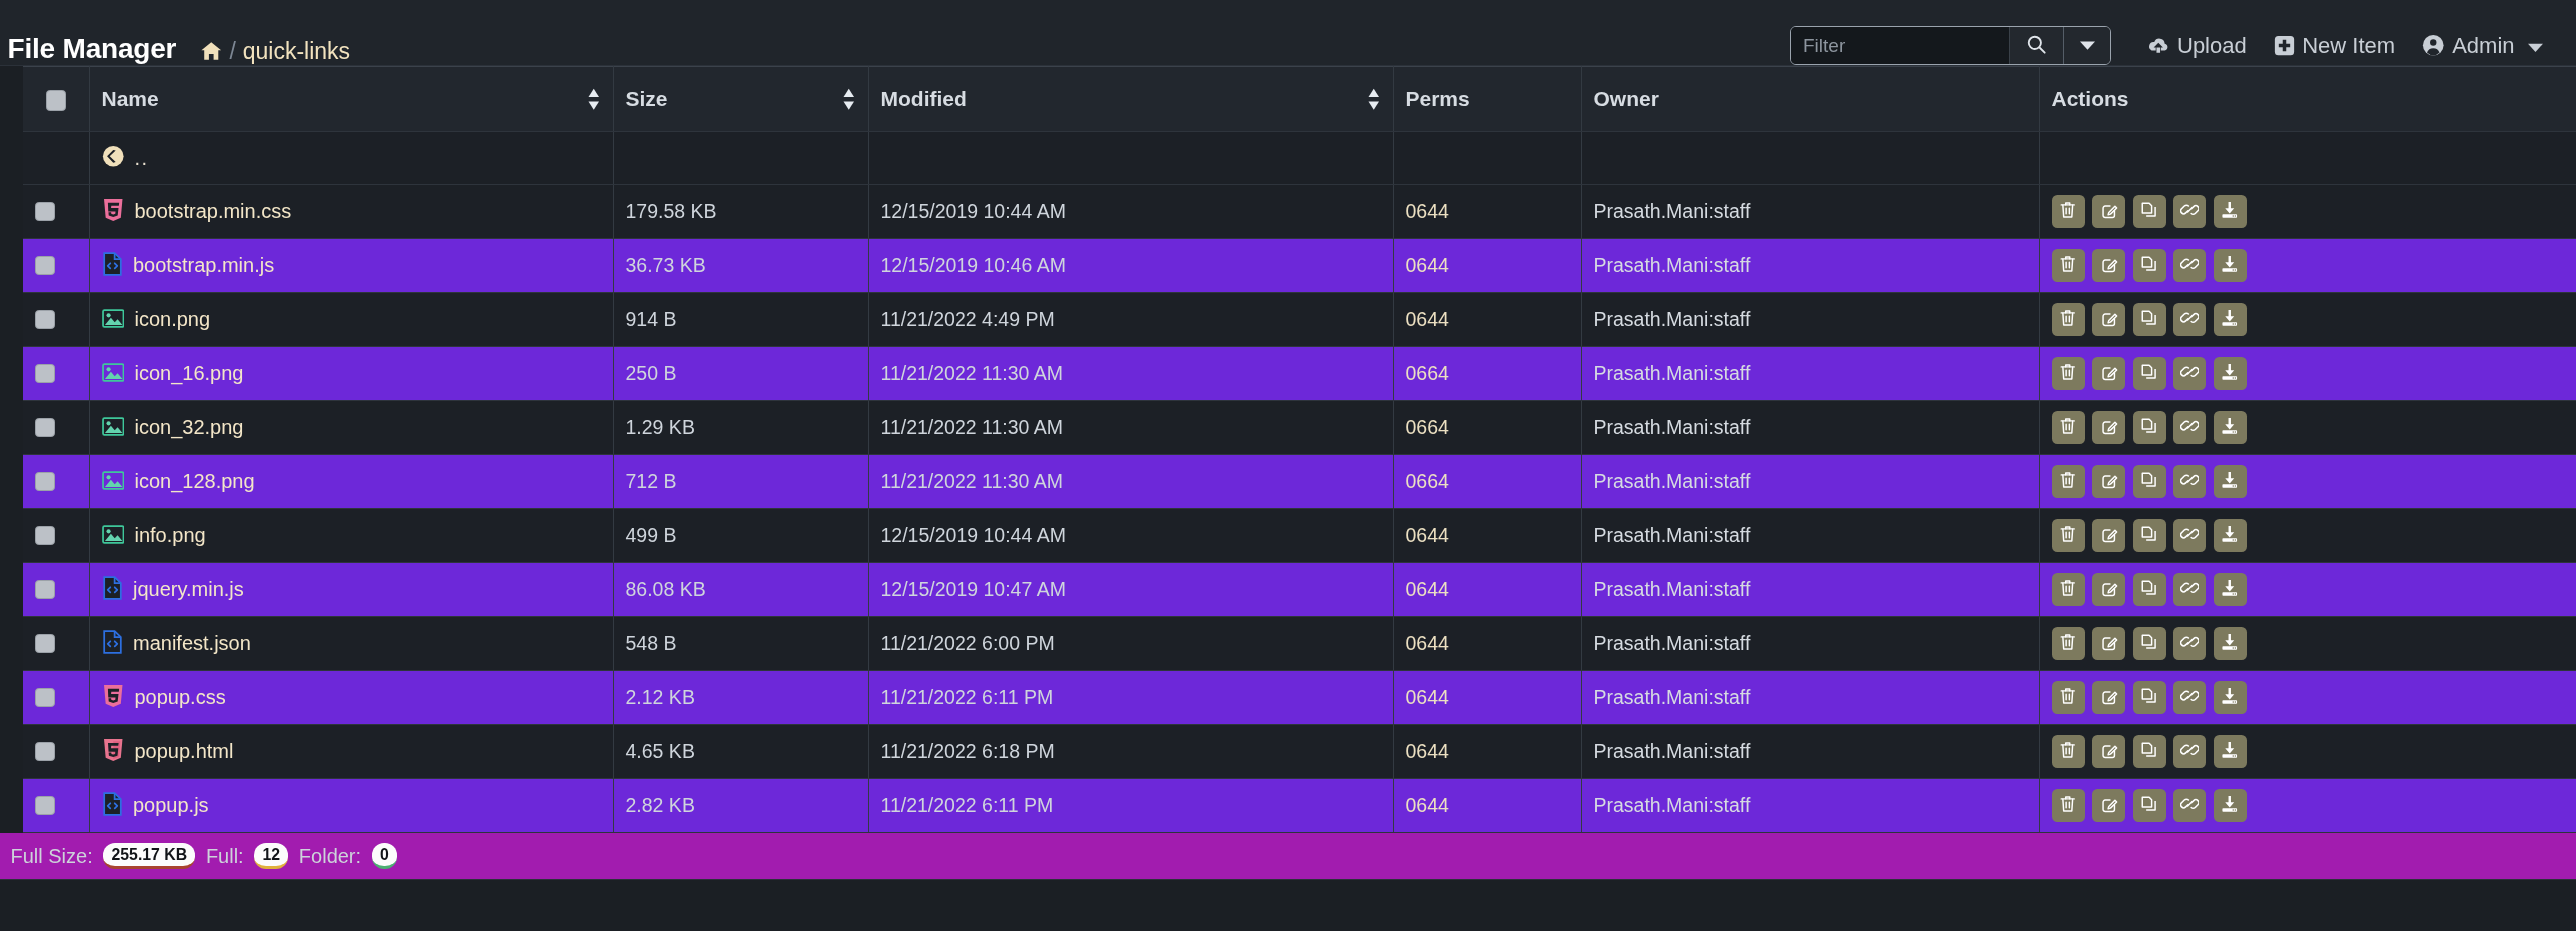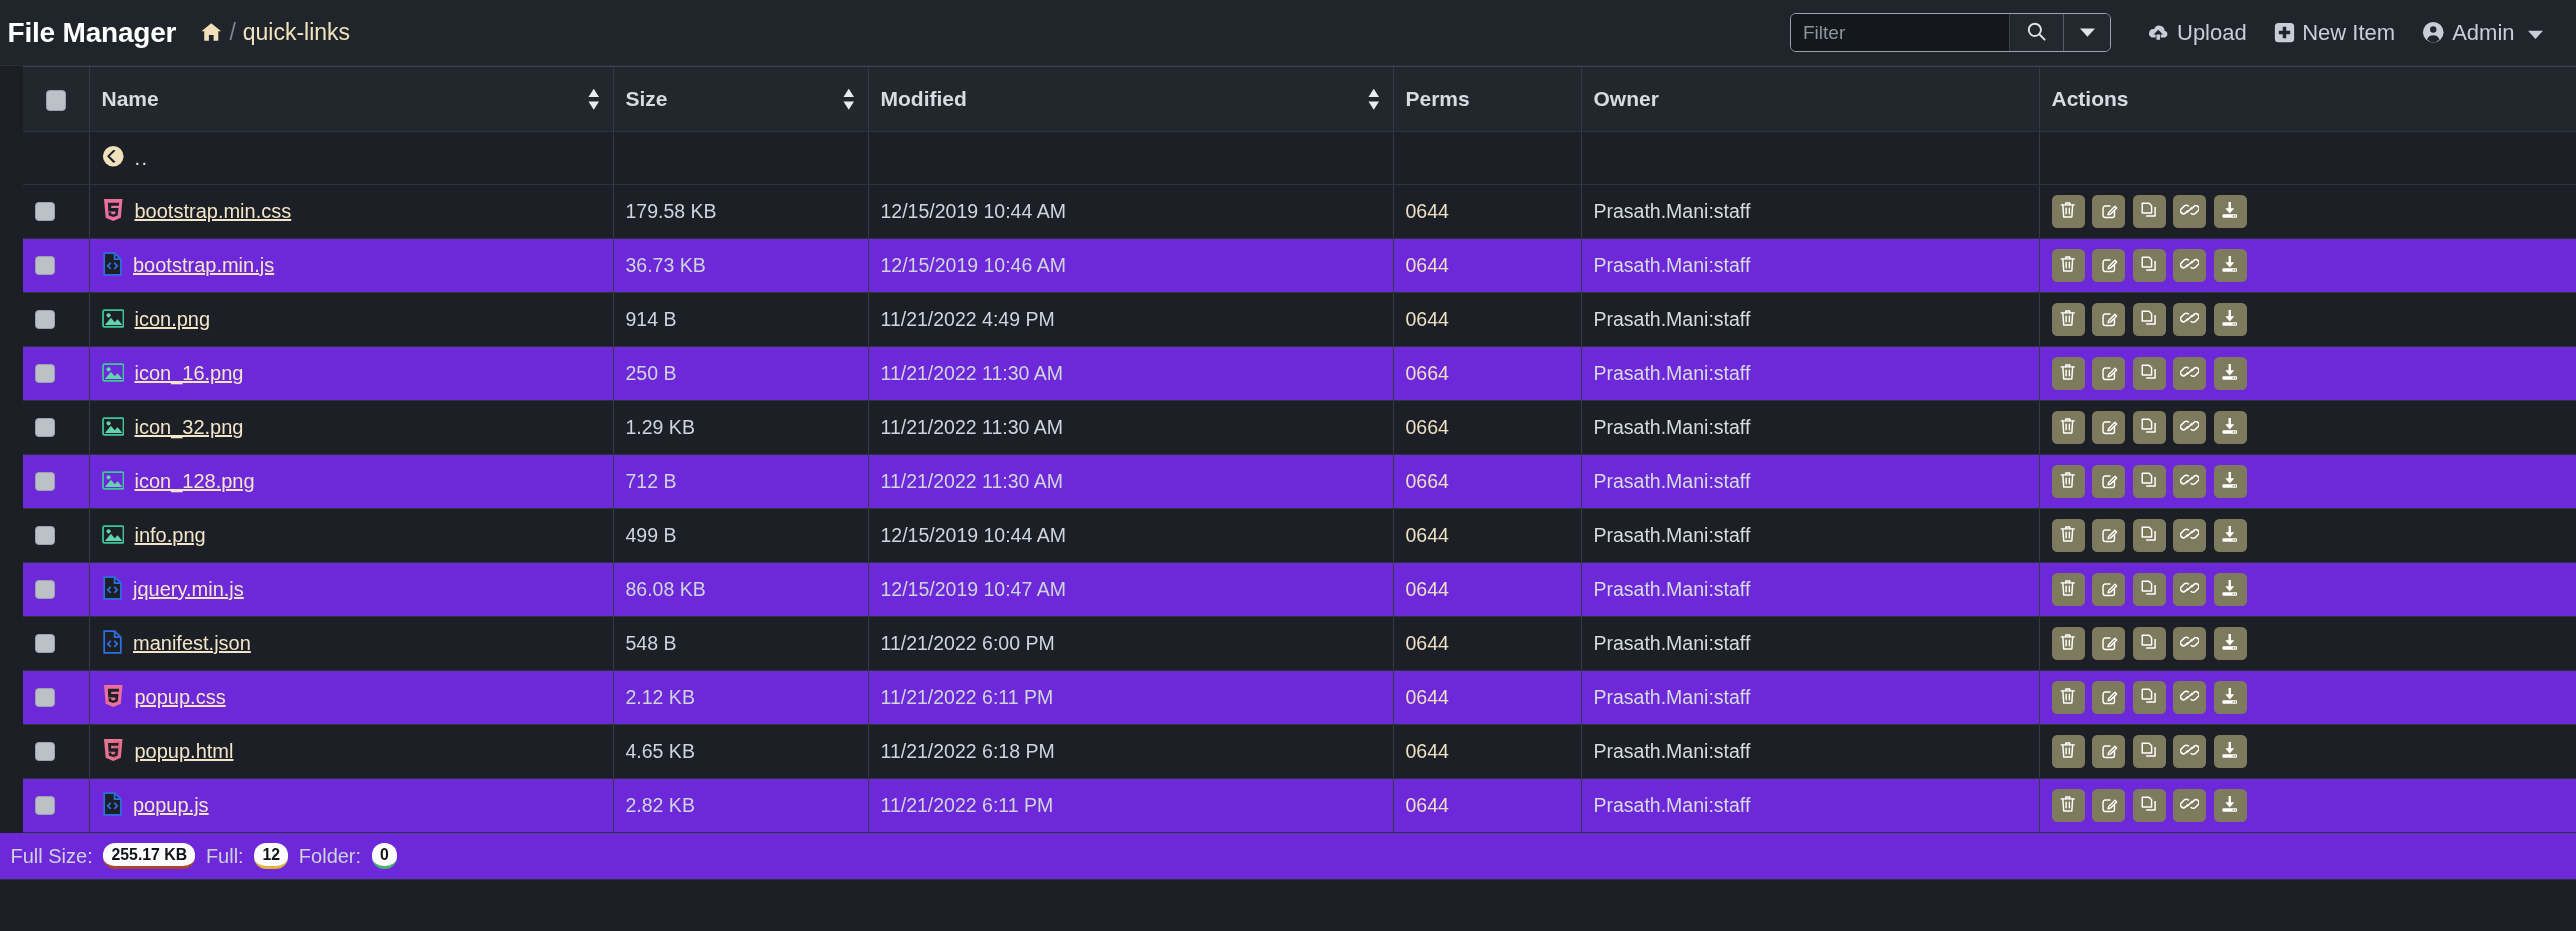--- a/index.html
+++ b/index.html
@@ -16,7 +16,7 @@
     height: 66px;
     background: #20252b;
     display: flex;
-    align-items: center;
+    align-items: flex-end;
     padding: 0 19.5px 0 7.5px;
     border-bottom: 0.8px solid #2b3139;
   }

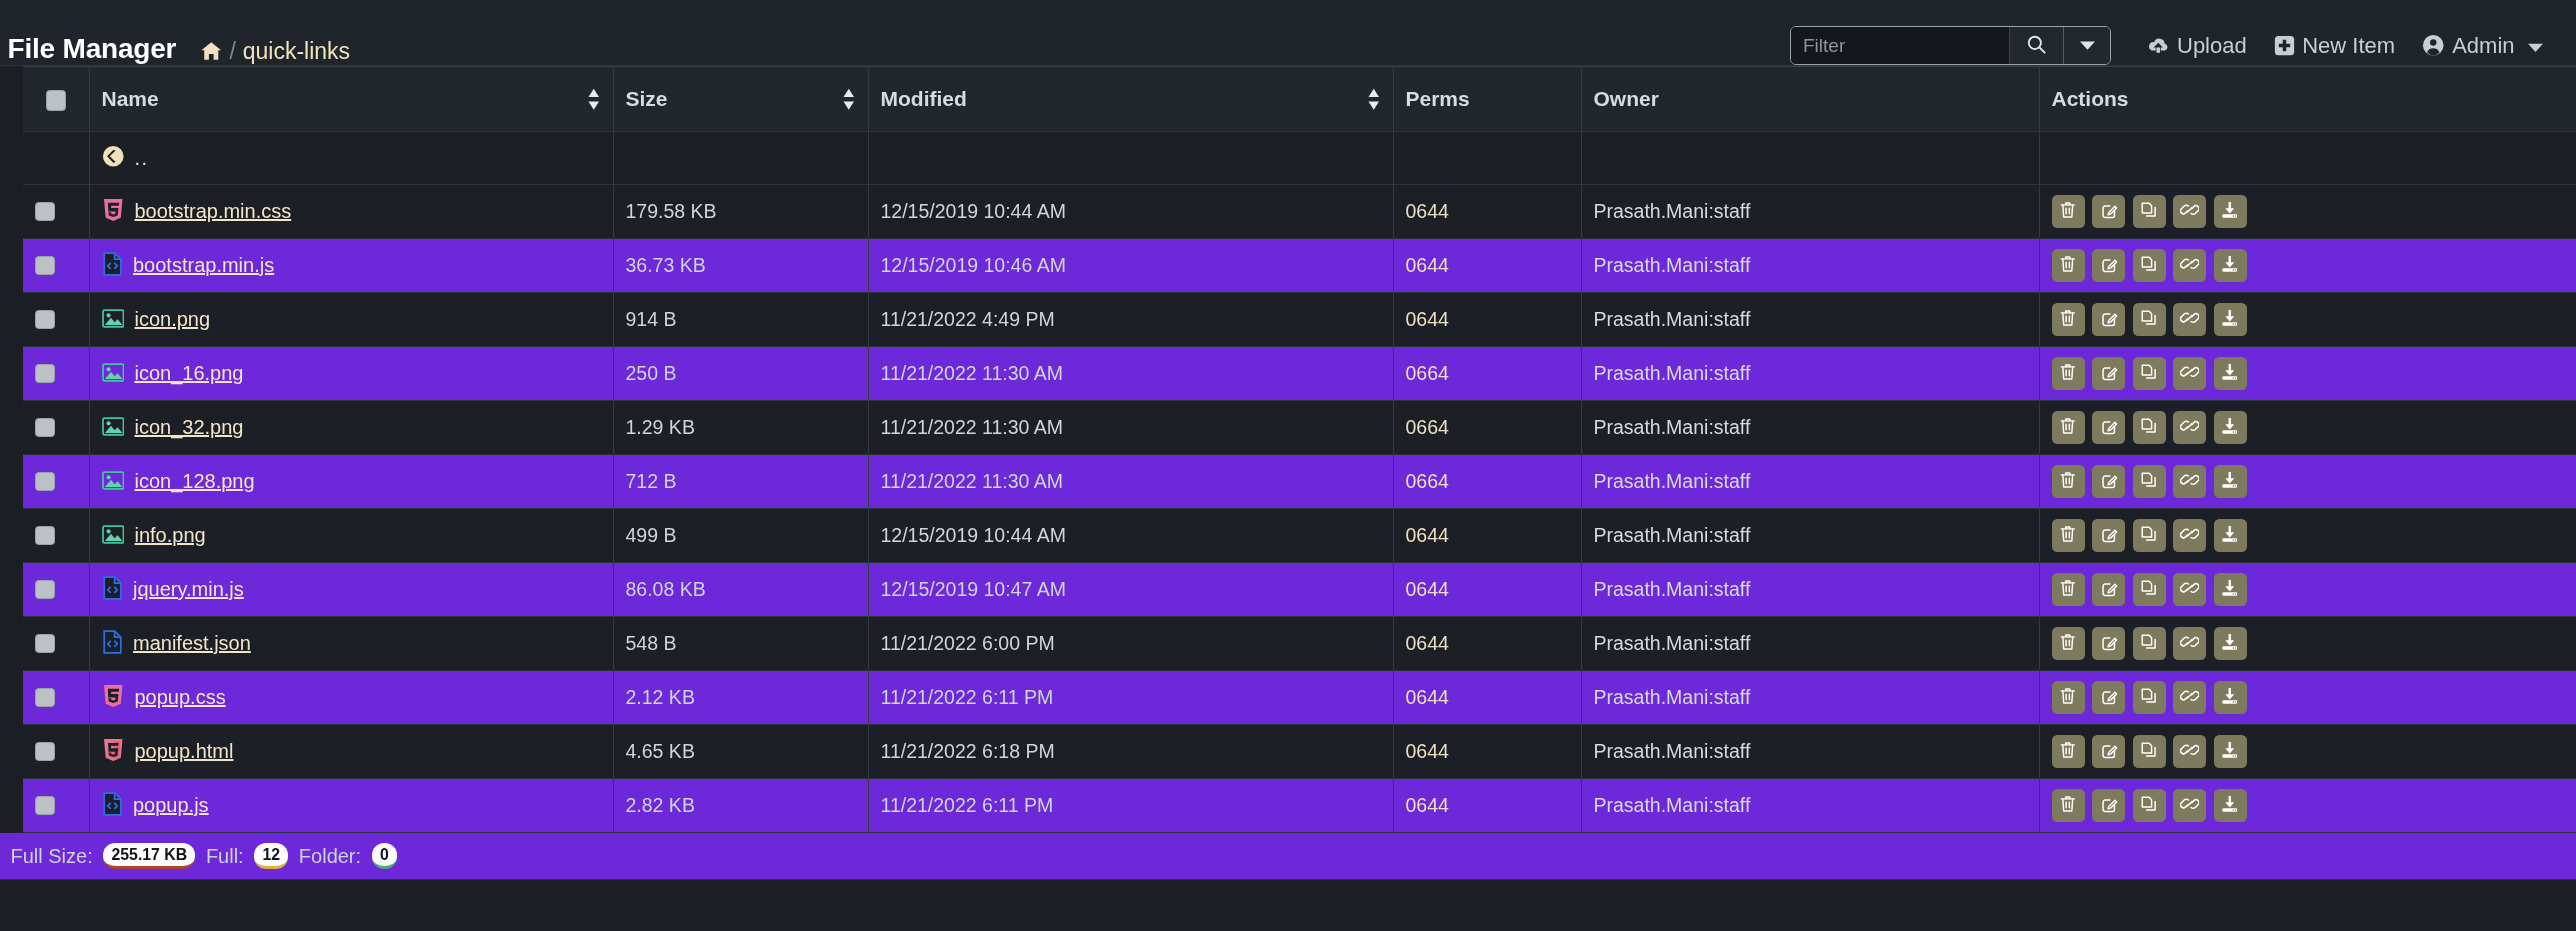--- a/index.html
+++ b/index.html
@@ -157,7 +157,6 @@
     font-size: 20px;
     cursor: pointer;
     white-space: nowrap;
-    text-decoration: underline;
   }
   .updir-name { color: #e9e1d0; font-size: 20px; letter-spacing: 1.5px; }
 

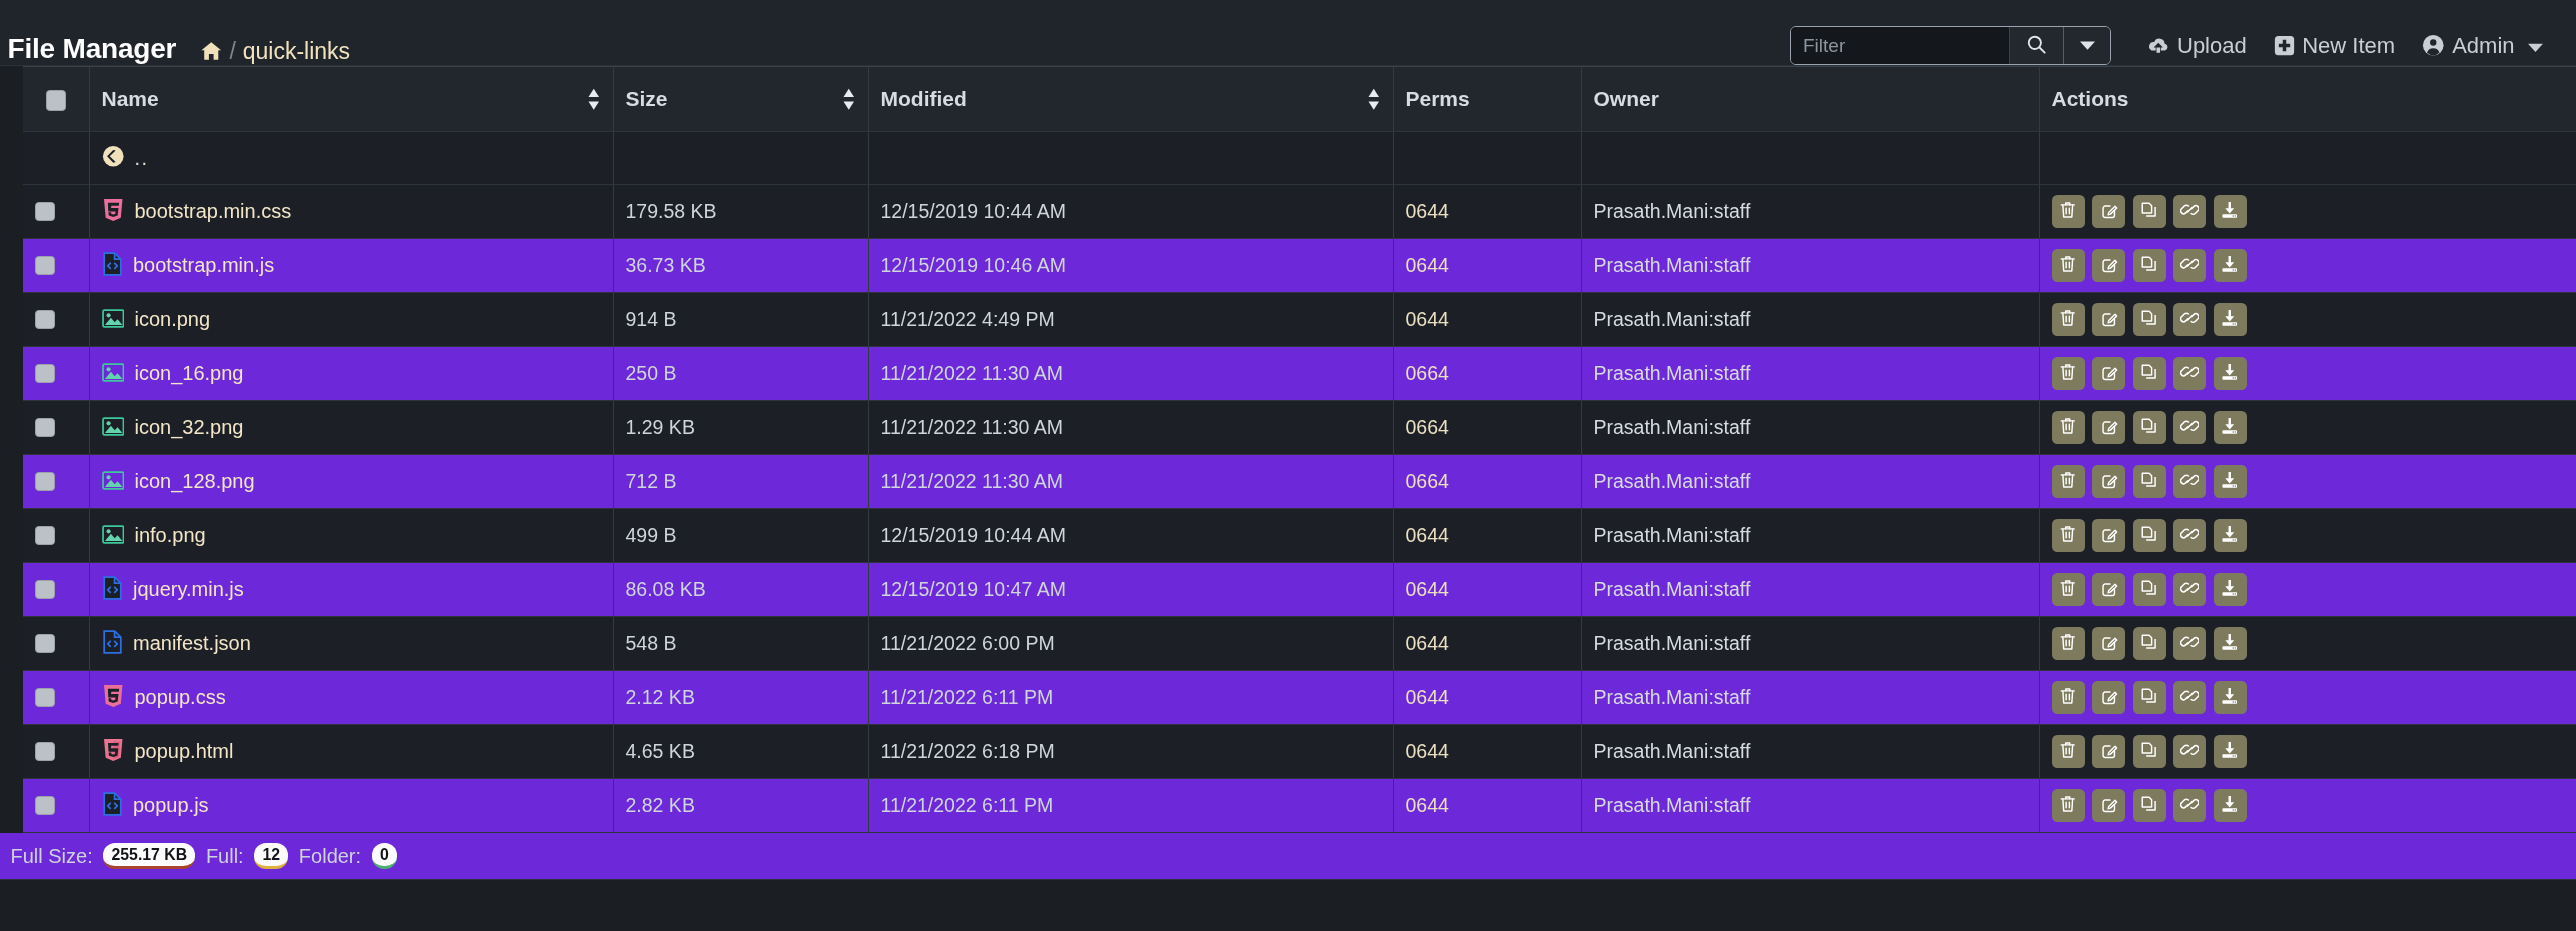--- a/index.html
+++ b/index.html
@@ -181,7 +181,7 @@
     align-items: center;
     gap: 10.5px;
     padding: 0 10.5px;
-    background: #6d28d9;
+    background: #a21caf;
     border-bottom: 0.8px solid #2b3139;
   }
   .foot-label { color: #cdd3da; font-size: 20px; }

